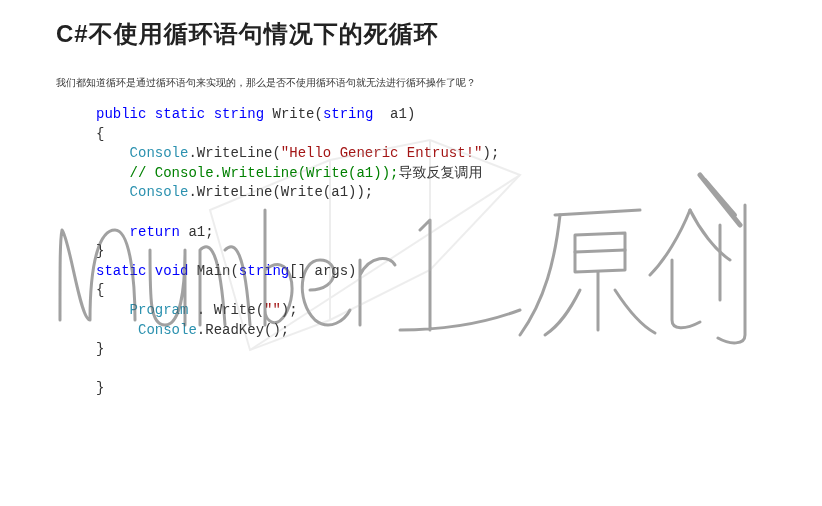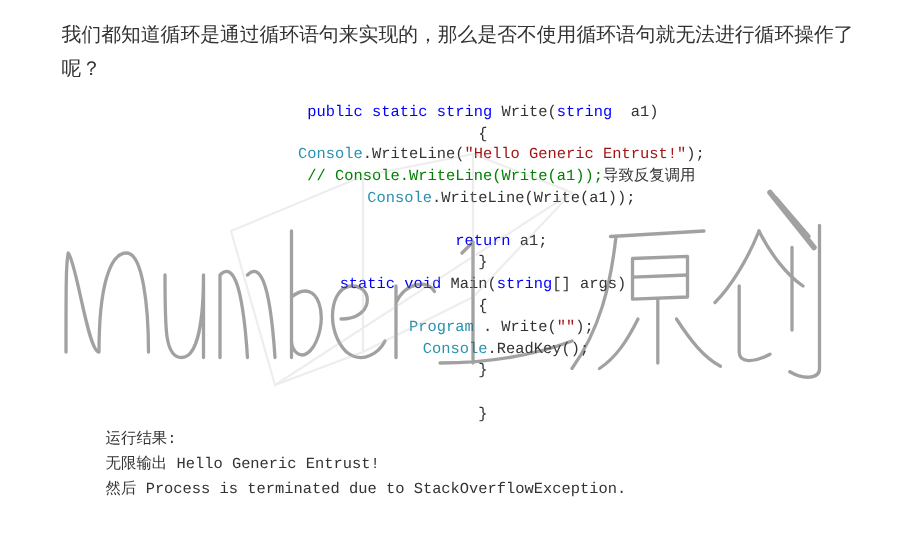--- a/index.html
+++ b/index.html
@@ -71,6 +71,7 @@
 
 <div class="page">
 
+  <h1 class="title">C#不使用循环语句情况下的死循环</h1>
 
   <p class="intro">
     <span>我们都知道循环是通过循环语句来实现的，那么是否不使用循环语句就无法进行循环操作了呢？</span><br>

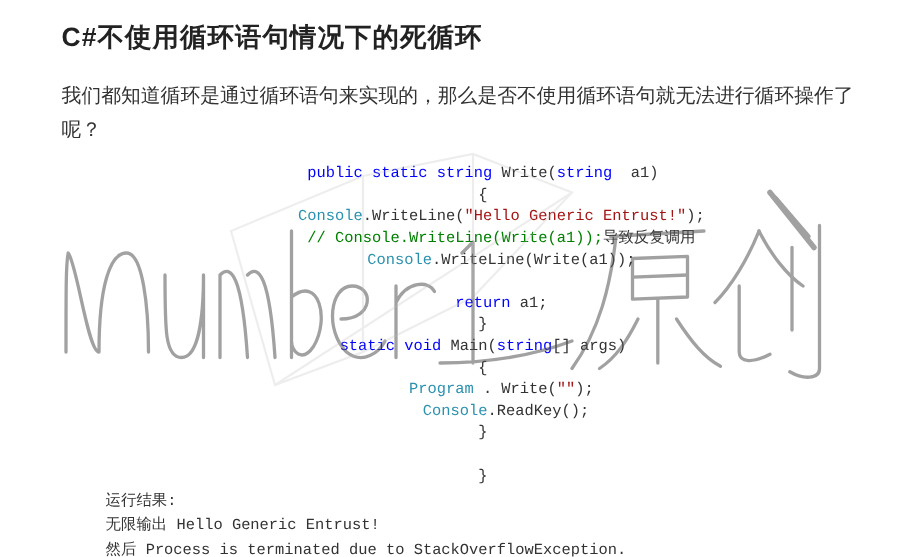--- a/index.html
+++ b/index.html
@@ -27,11 +27,10 @@
     letter-spacing: 1px;
   }
   .intro {
-    font-size: 18px;
+    font-size: 10px;
     line-height: 1.7;
     color: #333;
     margin: 0 0 14px 0;
-    font-family: Liberation Mono, monospace;
   }
   pre.code {
     margin: 0;

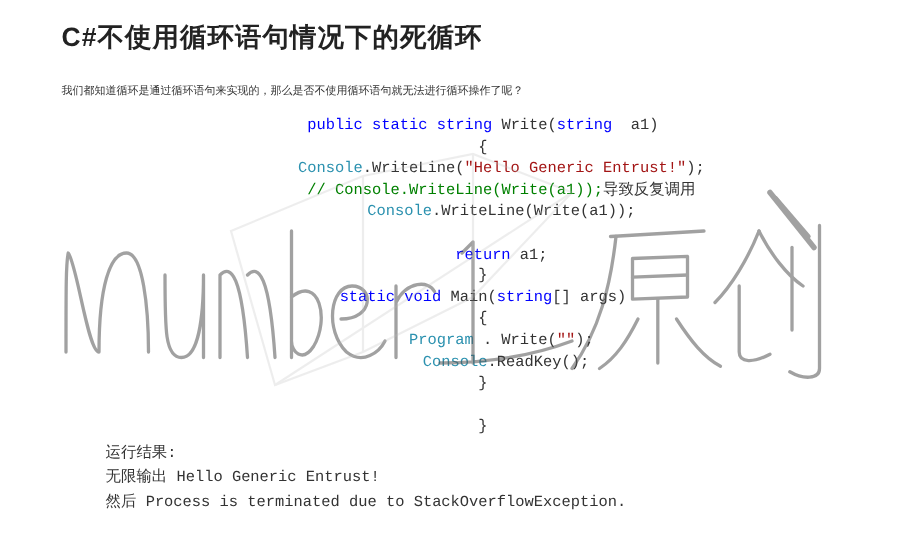--- a/index.html
+++ b/index.html
@@ -41,7 +41,6 @@
     color: #333;
     background: transparent;
     white-space: pre;
-    text-align: center;
   }
   .kw { color: #0000ff; }
   .type { color: #2b91af; }

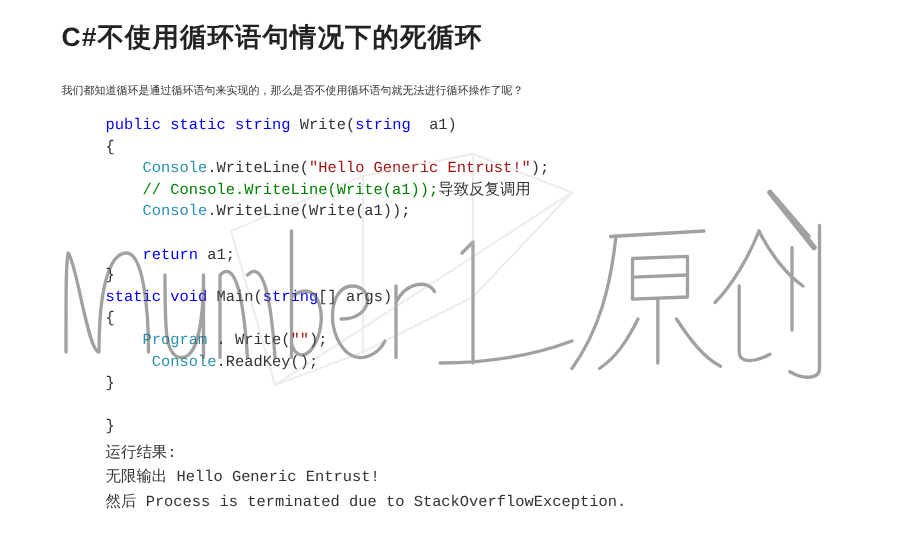--- a/index.html
+++ b/index.html
@@ -91,11 +91,6 @@
 <span></span>
 <span>}</span></pre>
 
-  <div class="outro">
-    <div>运行结果:</div>
-    <div>无限输出 Hello Generic Entrust!</div>
-    <div>然后 Process is terminated due to StackOverflowException.</div>
-  </div>
 
   <svg class="watermark" viewBox="0 0 822 506">
     <g stroke="#555" stroke-width="3" fill="none" stroke-linecap="round" stroke-linejoin="round" opacity="0.55">

